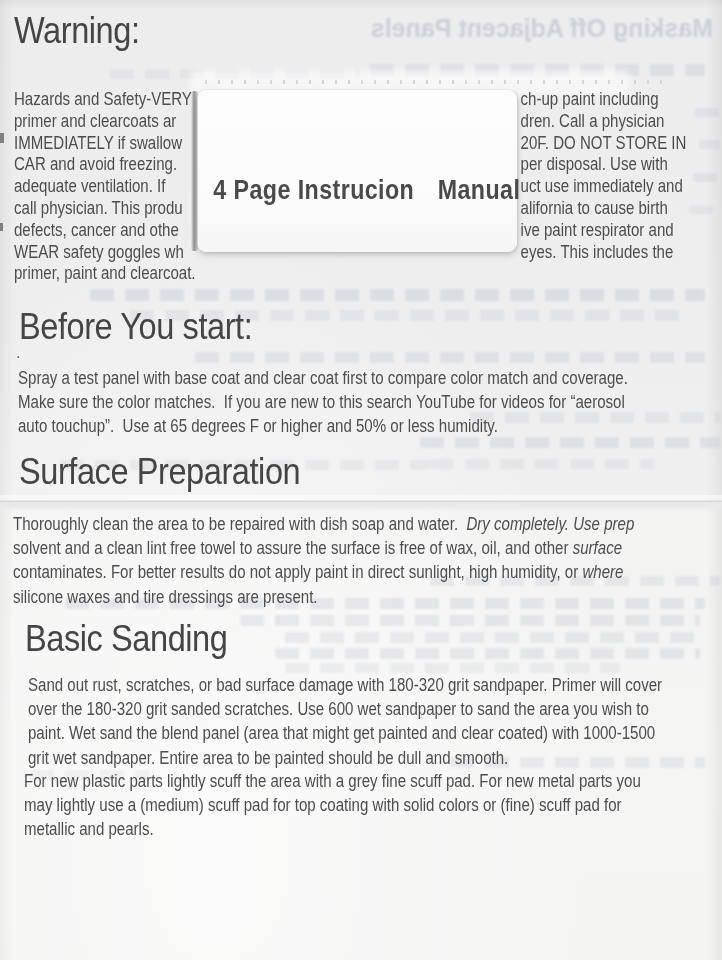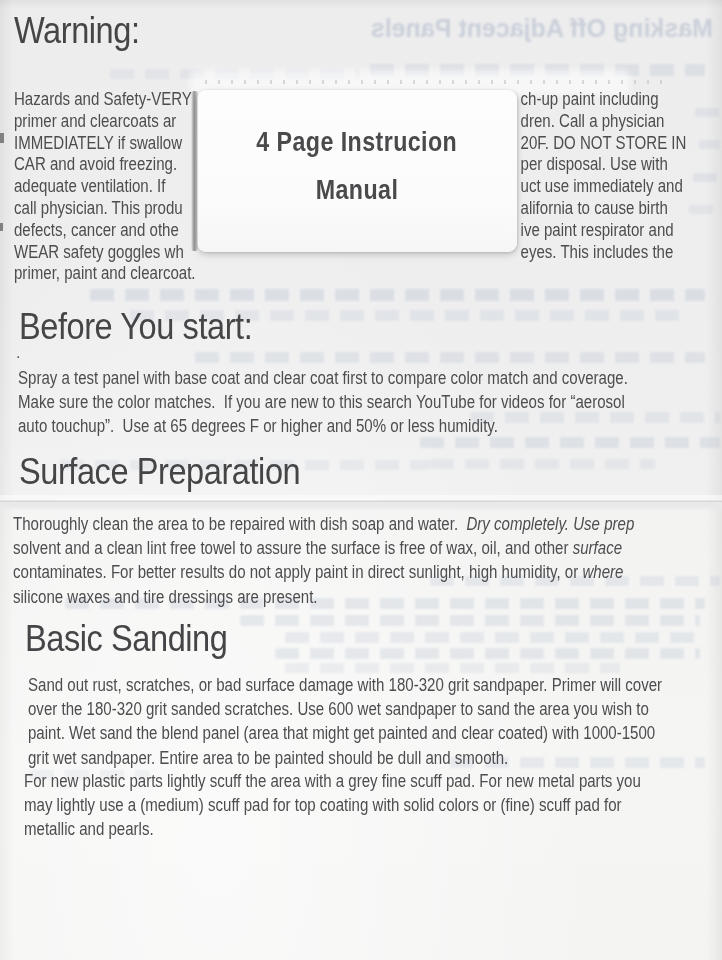--- a/index.html
+++ b/index.html
@@ -37,7 +37,7 @@
     background:linear-gradient(180deg,#fdfdfe 0%,#fbfbfc 70%,#f6f6f7 100%);
     border-radius:9px;
     box-shadow:0 3px 7px rgba(0,0,0,.16), 1px 1px 3px rgba(0,0,0,.10), 0 0 0 1px rgba(0,0,0,.02);
-    display:flex; flex-direction:column; align-items:center; padding-top:37px; box-sizing:border-box;
+    display:flex; flex-direction:row; align-items:center; padding-top:37px; box-sizing:border-box;
   }
   .stk-line{
     font-size:27px; line-height:30px; font-weight:700; color:#4a4a4c;

